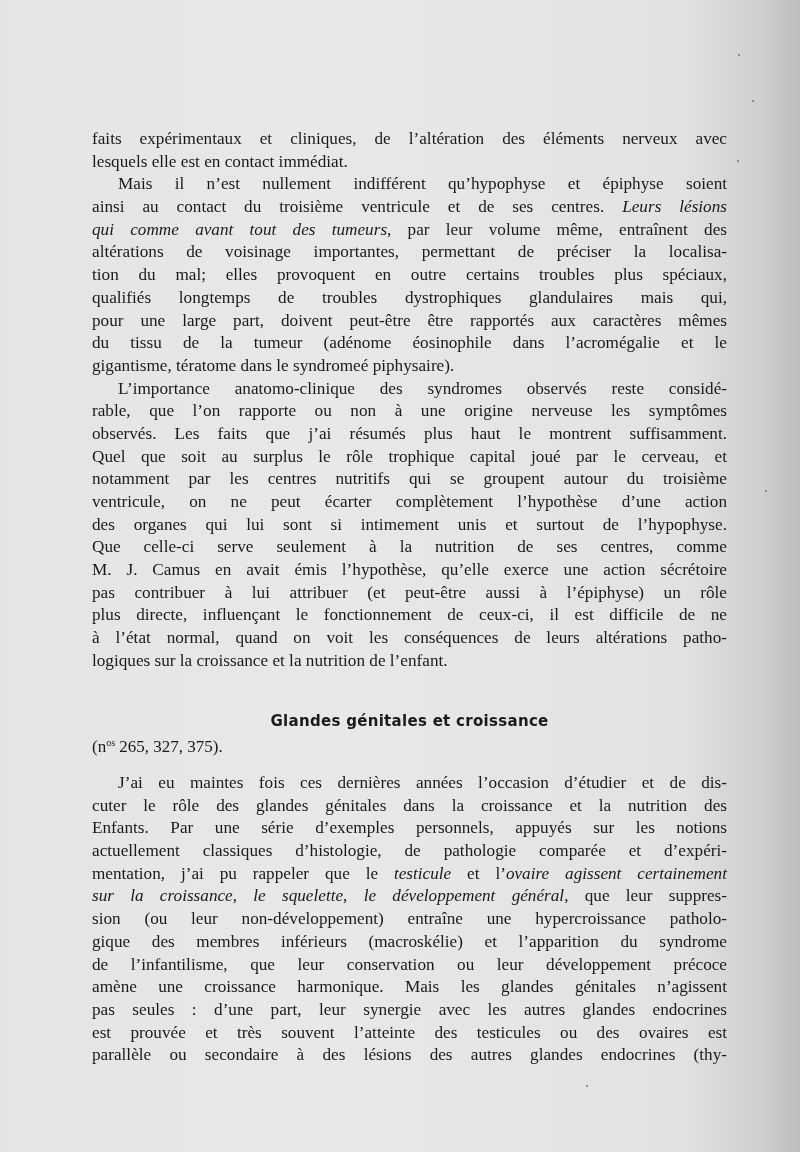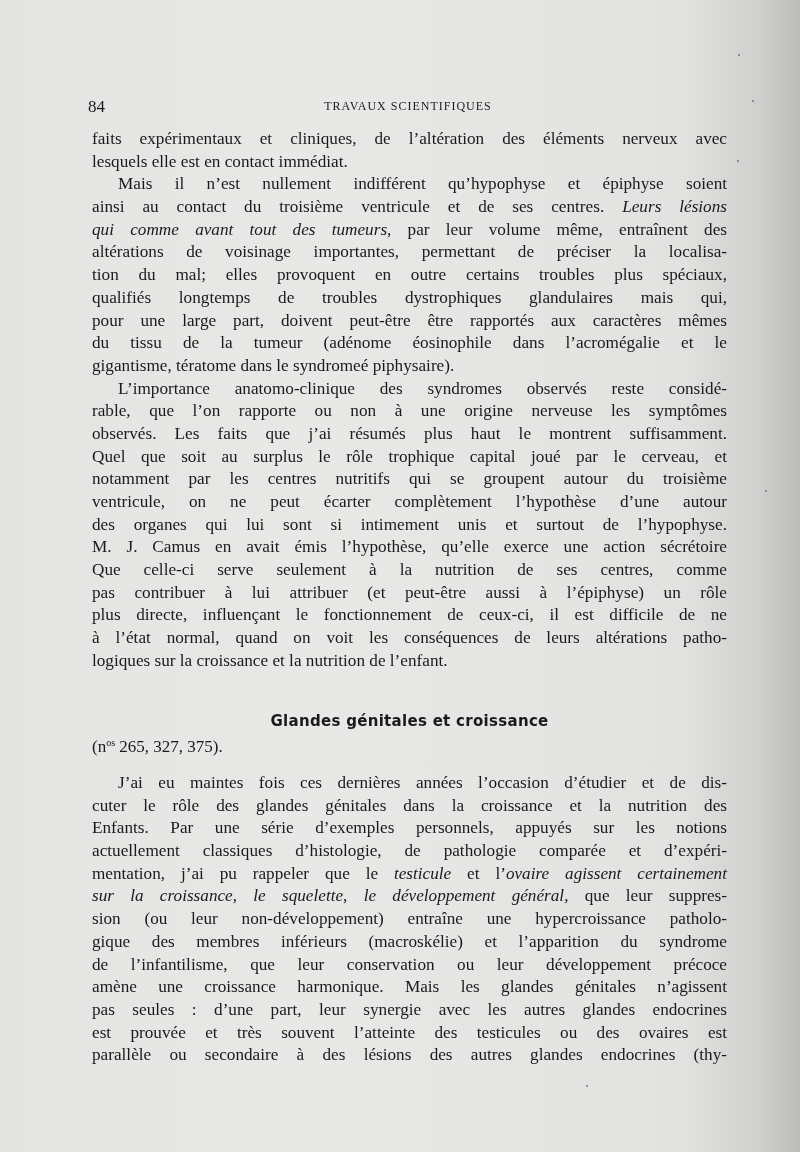--- a/index.html
+++ b/index.html
@@ -111,10 +111,6 @@
 
 <div class="page">
 
-  <div class="running-head">
-    <span class="page-number">84</span>
-    <span class="running-title">TRAVAUX SCIENTIFIQUES</span>
-  </div>
 
   <div class="body-text">
     <span class="line">faits expérimentaux et cliniques, de l’altération des éléments nerveux avec</span>

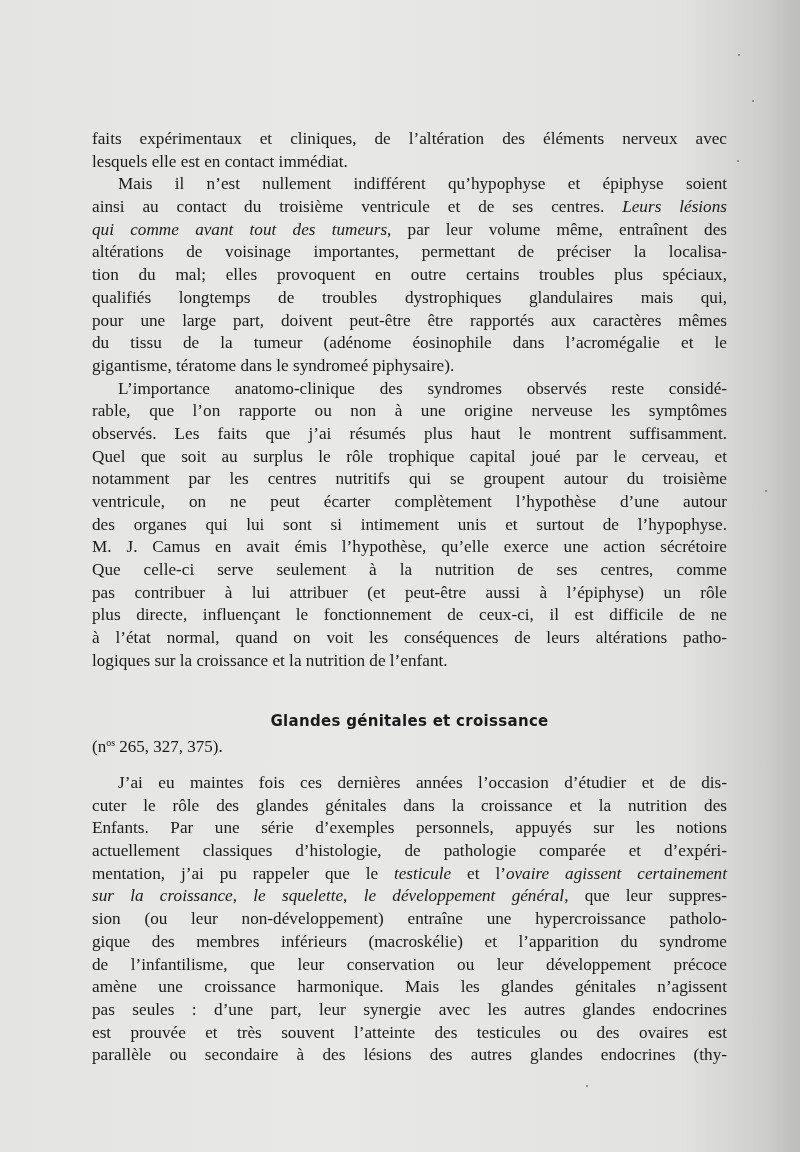--- a/index.html
+++ b/index.html
@@ -129,7 +129,7 @@
     <span class="line">observés. Les faits que j’ai résumés plus haut le montrent suffisamment.</span>
     <span class="line">Quel que soit au surplus le rôle trophique capital joué par le cerveau, et</span>
     <span class="line">notamment par les centres nutritifs qui se groupent autour du troisième</span>
-    <span class="line">ventricule, on ne peut écarter complètement l’hypothèse d’une autour</span>
+    <span class="line">ventricule, on ne peut écarter complètement l’hypothèse d’une action</span>
     <span class="line">des organes qui lui sont si intimement unis et surtout de l’hypophyse.</span>
     <span class="line">M. J. Camus en avait émis l’hypothèse, qu’elle exerce une action sécrétoire</span>
     <span class="line">Que celle-ci serve seulement à la nutrition de ses centres, comme</span>

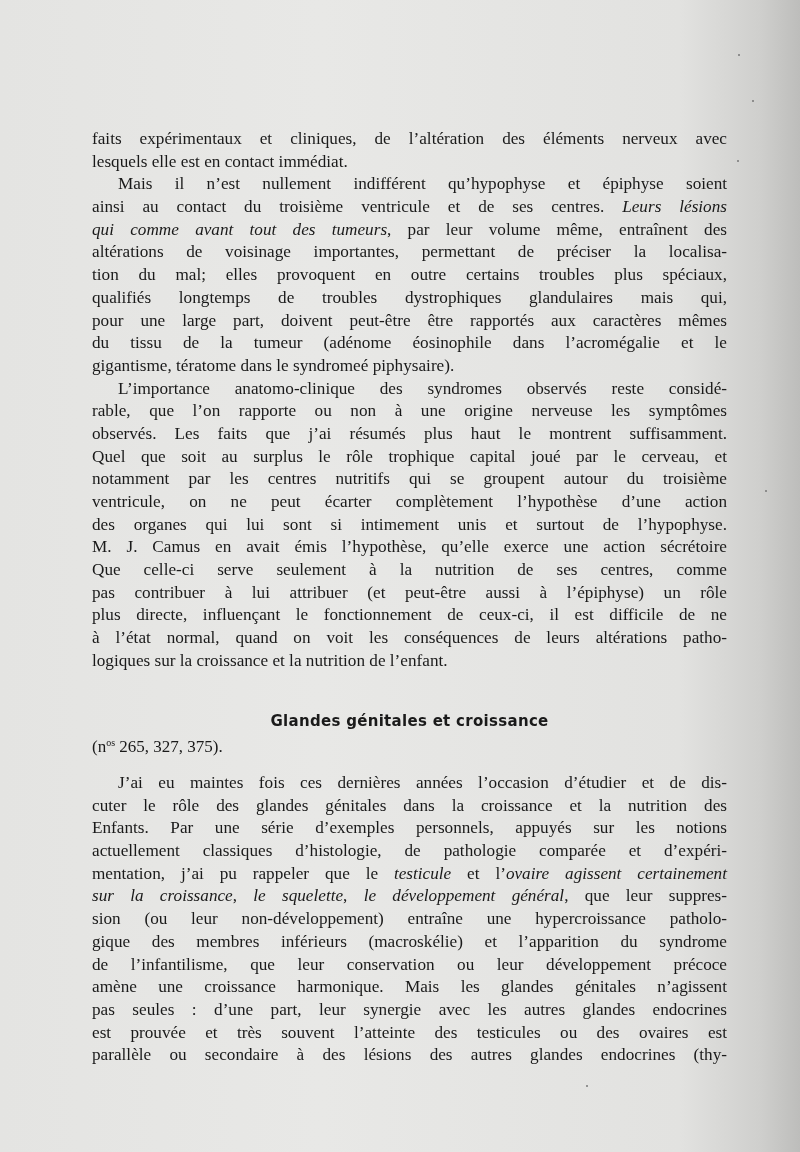--- a/index.html
+++ b/index.html
@@ -131,8 +131,8 @@
     <span class="line">notamment par les centres nutritifs qui se groupent autour du troisième</span>
     <span class="line">ventricule, on ne peut écarter complètement l’hypothèse d’une action</span>
     <span class="line">des organes qui lui sont si intimement unis et surtout de l’hypophyse.</span>
+    <span class="line">Que celle-ci serve seulement à la nutrition de ses centres, comme</span>
     <span class="line">M. J. Camus en avait émis l’hypothèse, qu’elle exerce une action sécrétoire</span>
-    <span class="line">Que celle-ci serve seulement à la nutrition de ses centres, comme</span>
     <span class="line">pas contribuer à lui attribuer (et peut-être aussi à l’épiphyse) un rôle</span>
     <span class="line">plus directe, influençant le fonctionnement de ceux-ci, il est difficile de ne</span>
     <span class="line">à l’état normal, quand on voit les conséquences de leurs altérations patho-</span>

